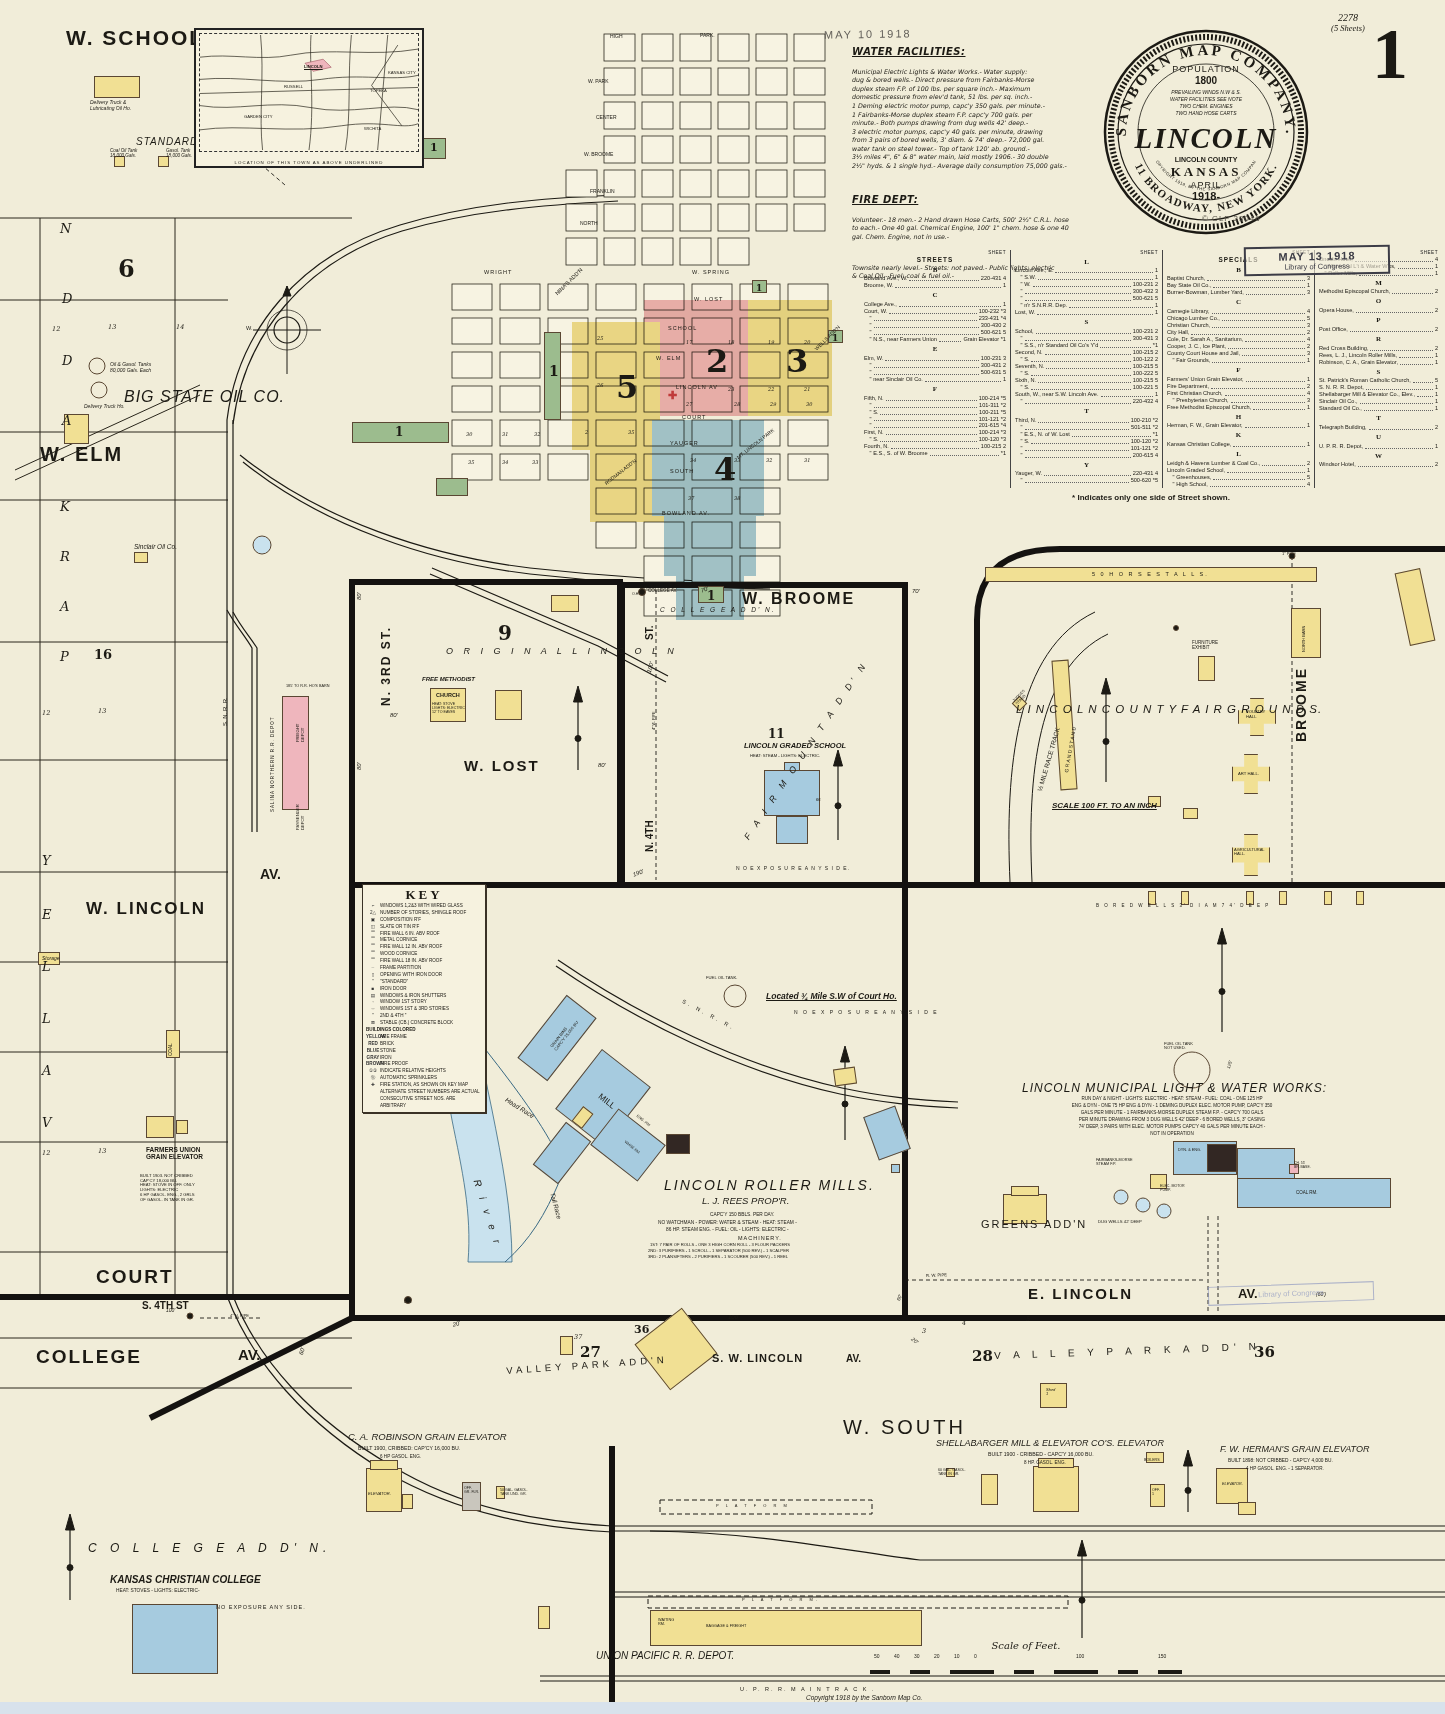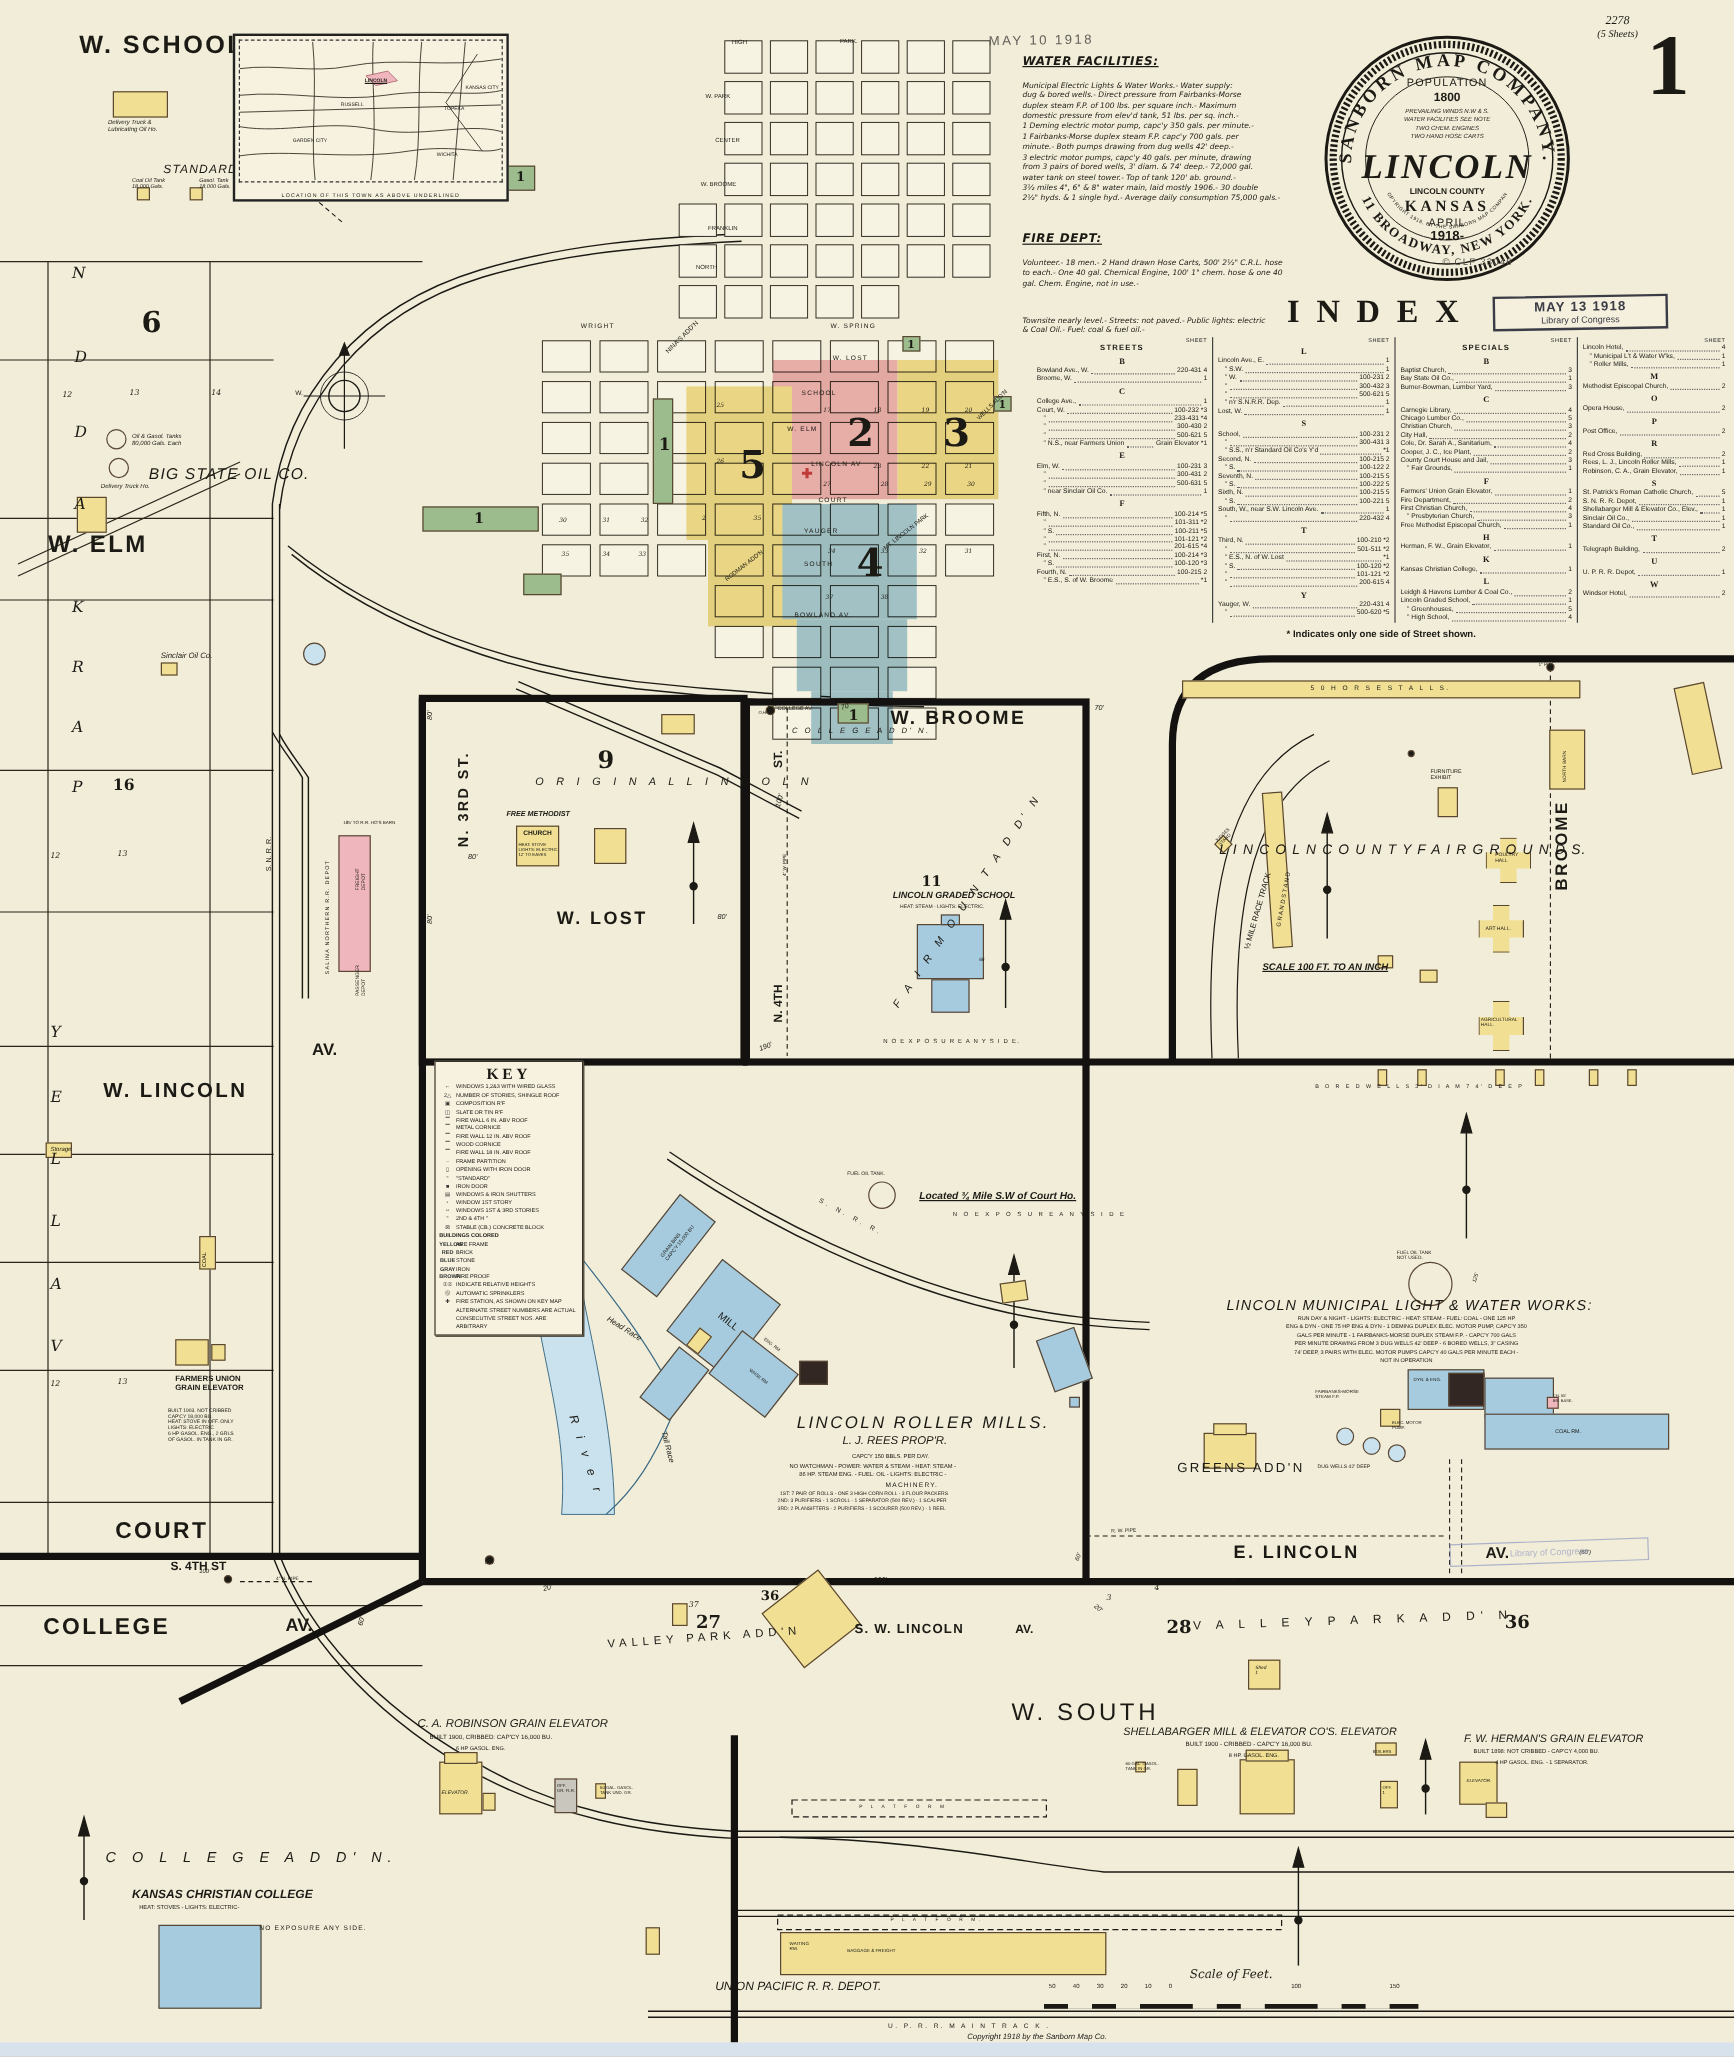--- a/index.html
+++ b/index.html
@@ -714,7 +714,6 @@
   </div>
 
   <div id="index">
-    <h2>INDEX</h2>
     <div id="idx-cols">
         <div class="idx-col" style="width: 150px;">
           <div class="sh">SHEET</div>

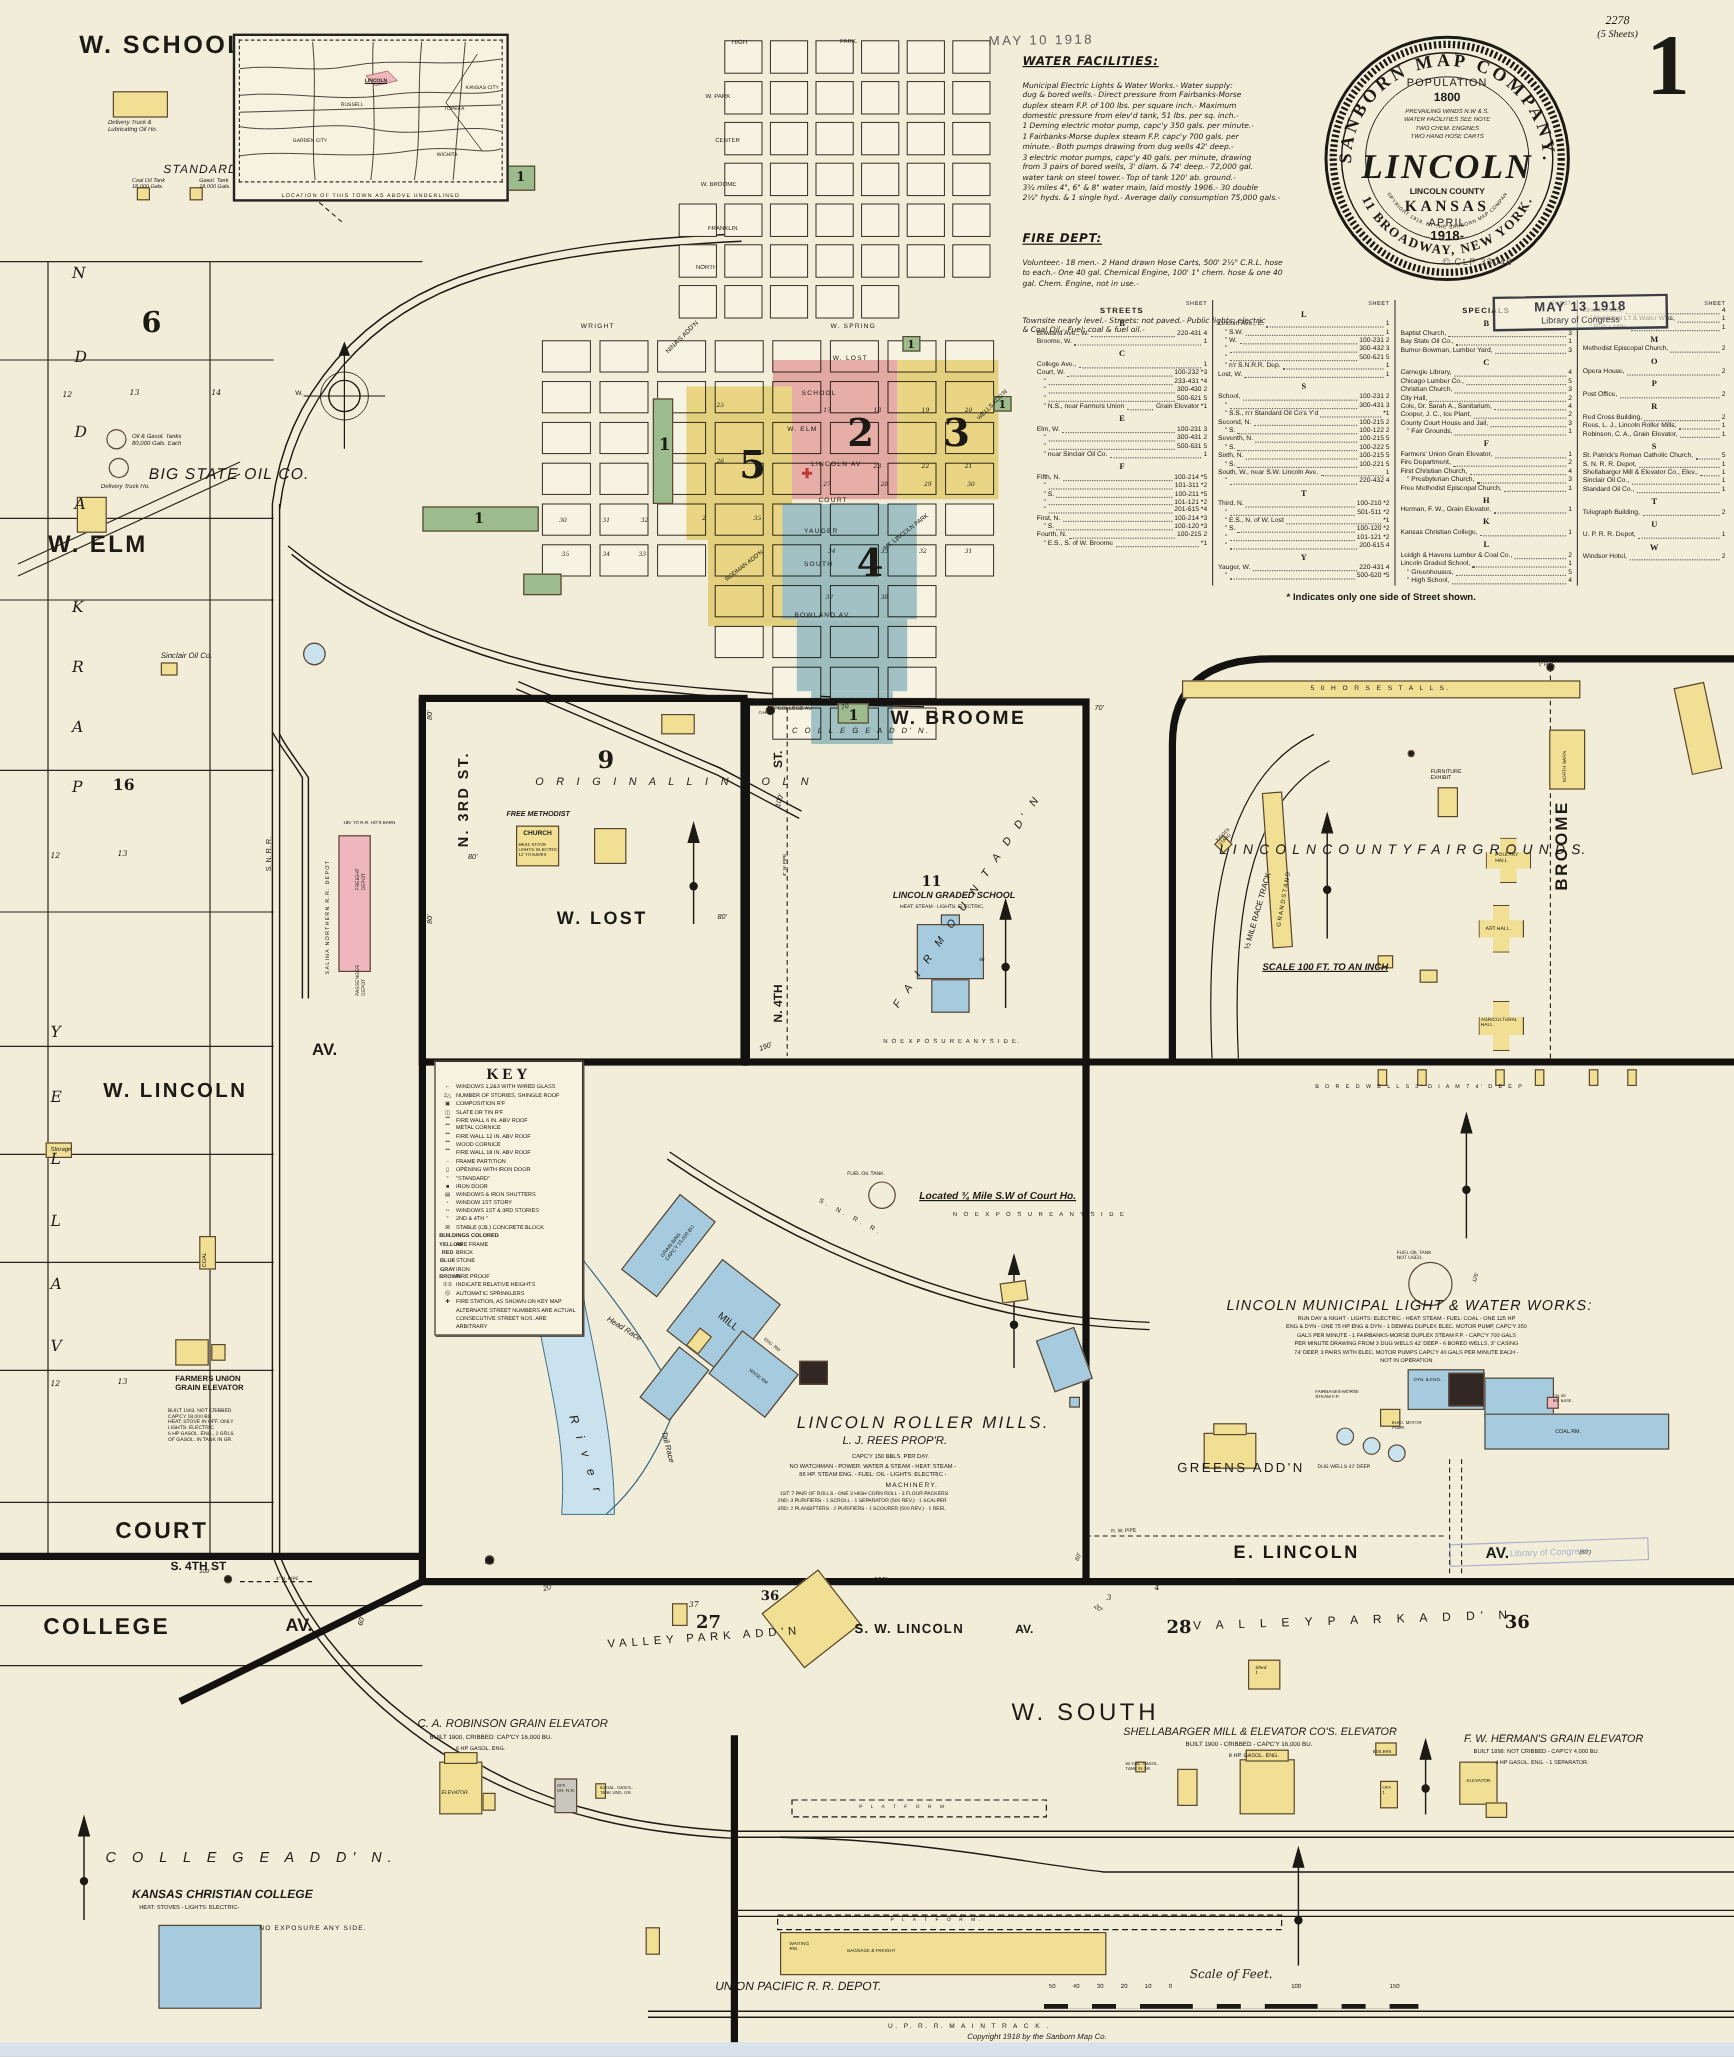--- a/index.html
+++ b/index.html
@@ -515,7 +515,7 @@
       <div class="lbl" style="left: 468px; top: 460px; font-size: 5px; font-style: italic; font-family: &quot;DejaVu Serif&quot;, serif;">35</div>
       <div class="lbl" style="left: 502px; top: 460px; font-size: 5px; font-style: italic; font-family: &quot;DejaVu Serif&quot;, serif;">34</div>
       <div class="lbl" style="left: 532px; top: 460px; font-size: 5px; font-style: italic; font-family: &quot;DejaVu Serif&quot;, serif;">33</div>
-      <div class="lbl" style="left: 124px; top: 388px; font-size: 13px; font-style: italic; letter-spacing: 1px;">BIG STATE OIL CO.</div>
+      <div class="lbl" style="left: 124px; top: 388px; font-size: 16px; font-style: italic; letter-spacing: 1px;">BIG STATE OIL CO.</div>
       <div class="lbl" style="left: 110px; top: 362px; font-size: 5px; font-style: italic;">Oil &amp; Gasol. Tanks
 80,000 Gals. Each</div>
       <div class="lbl" style="left: 84px; top: 404px; font-size: 5px; font-style: italic;">Delivery Truck Ho.</div>

